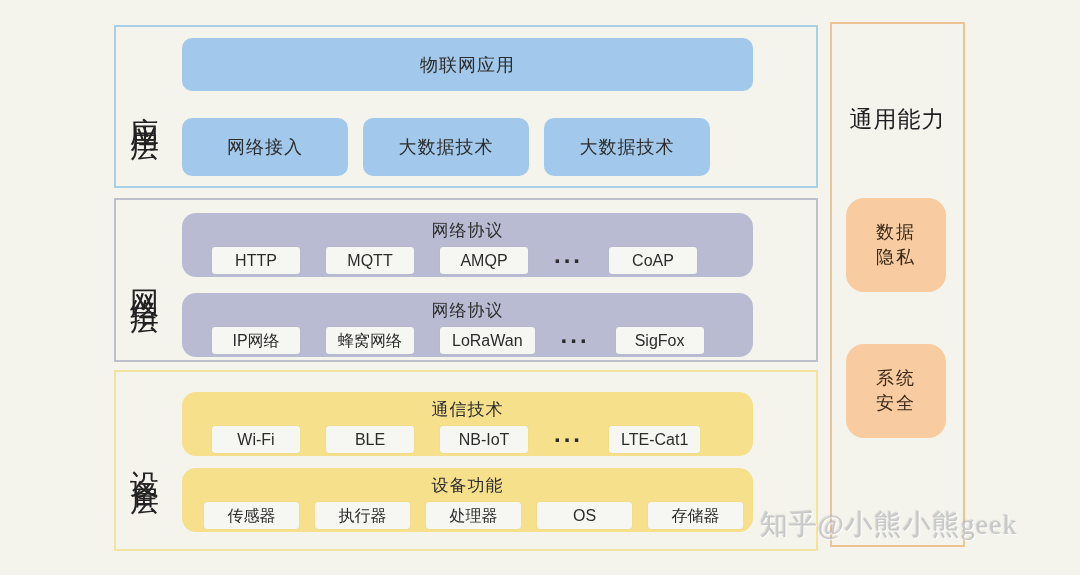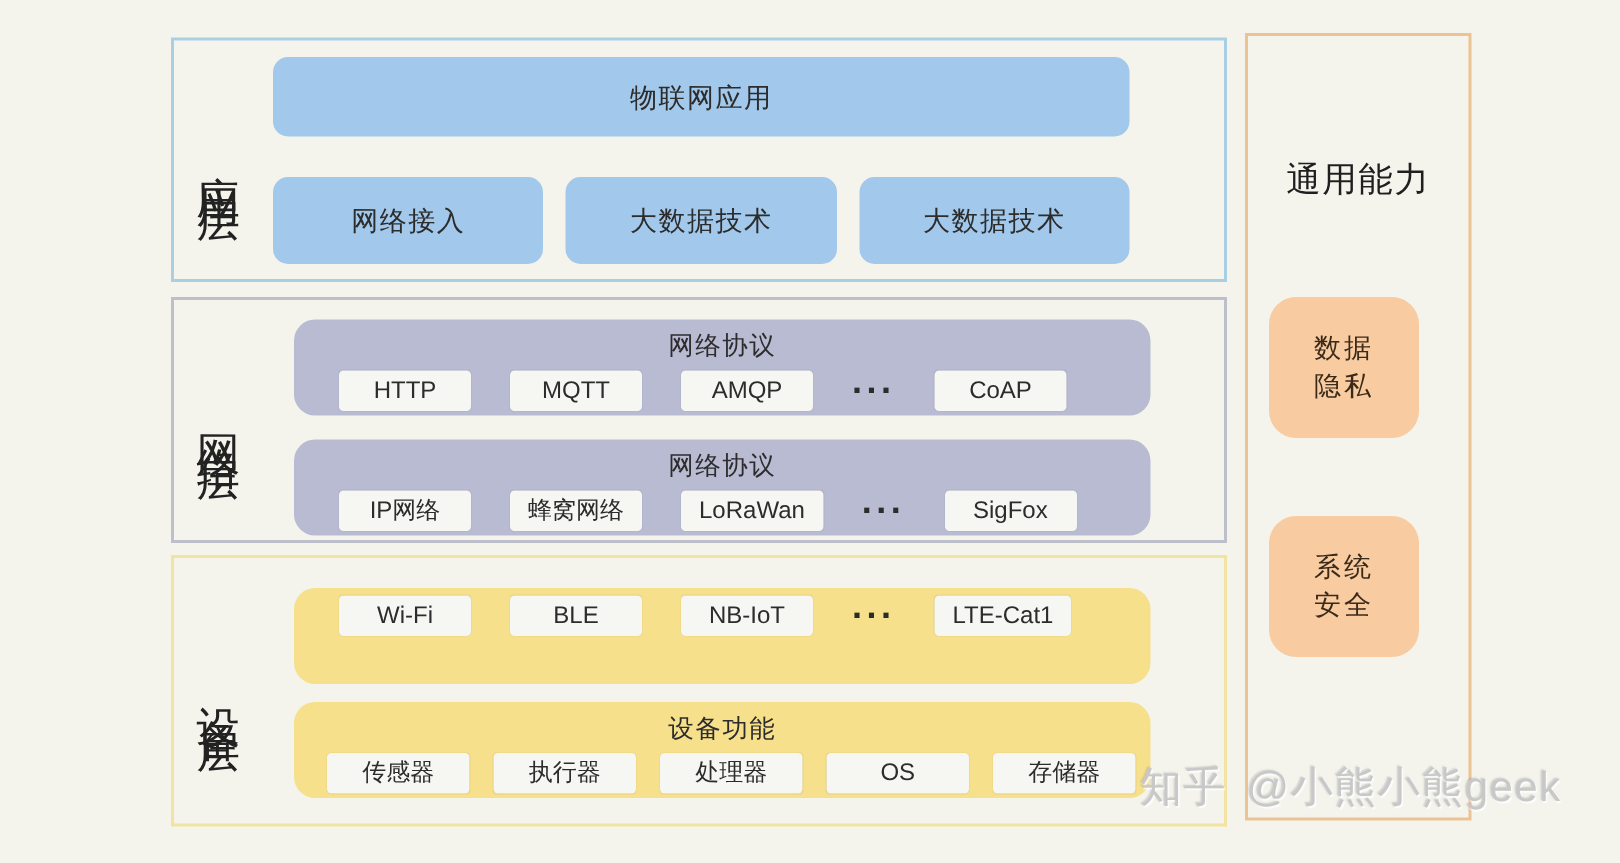--- a/index.html
+++ b/index.html
@@ -72,7 +72,7 @@
 
   
   .panel{
-    position:absolute;left:830px;top:22px;width:151px;height:525px;
+    position:absolute;left:830px;top:22px;width:135px;height:525px;
     border:2px solid var(--cap-border);
   }
   .panel-title{

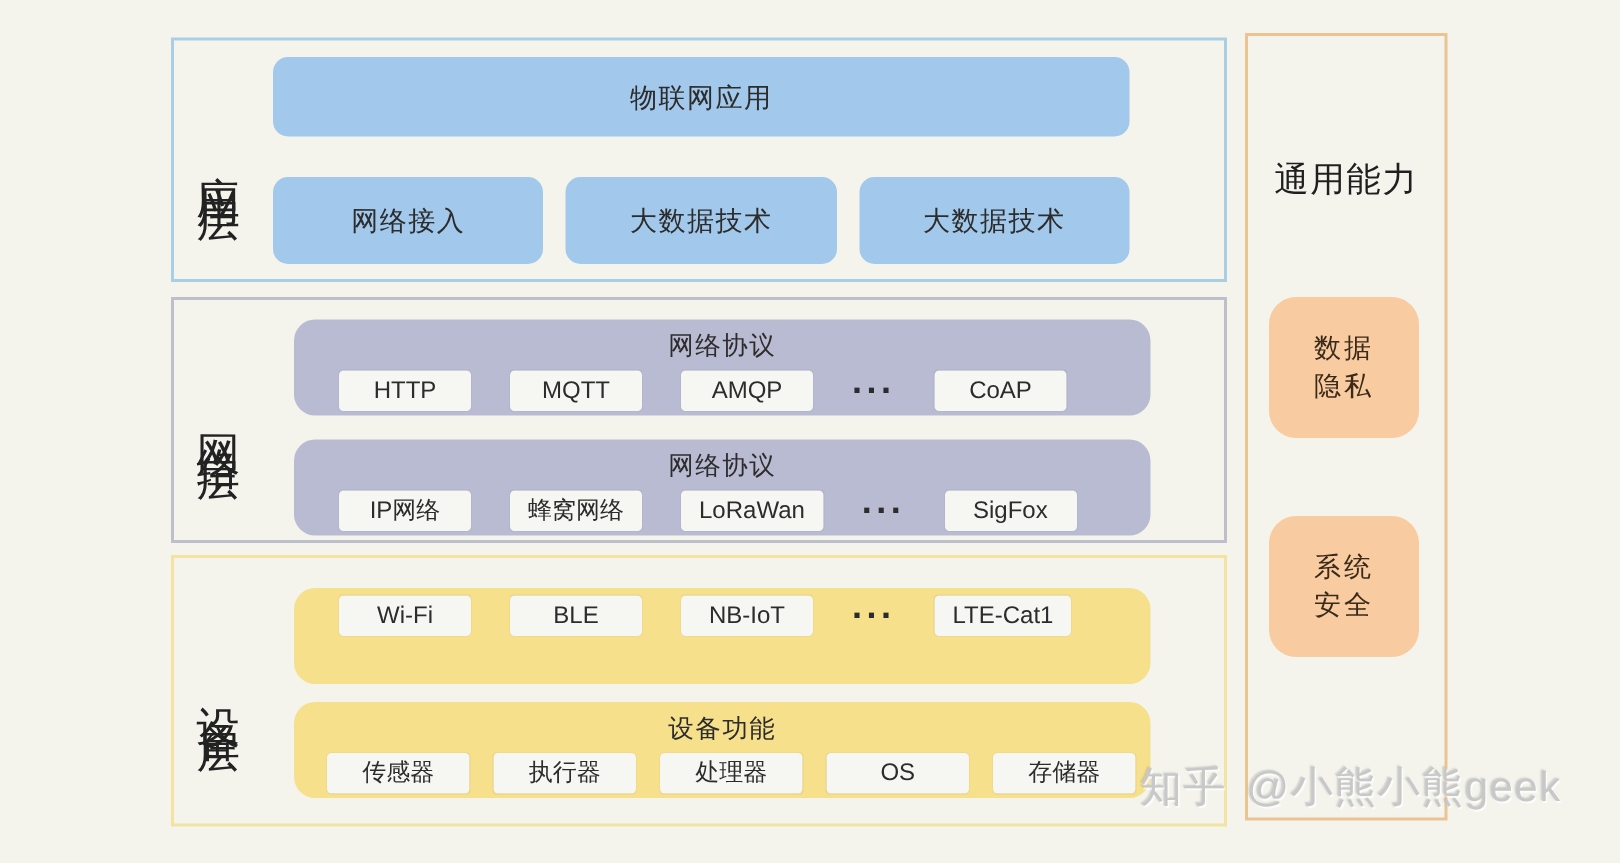--- a/index.html
+++ b/index.html
@@ -40,7 +40,7 @@
     font-size:18px;letter-spacing:1px;
   }
   .app-top{position:absolute;left:66px;top:11px;width:571px;height:53px;}
-  .app-row{position:absolute;left:66px;top:91px;width:571px;height:58px;display:flex;gap:15px;}
+  .app-row{position:absolute;left:66px;top:91px;width:528px;height:58px;display:flex;gap:15px;}
   .app-row .box{flex:1;height:58px;}
 
   

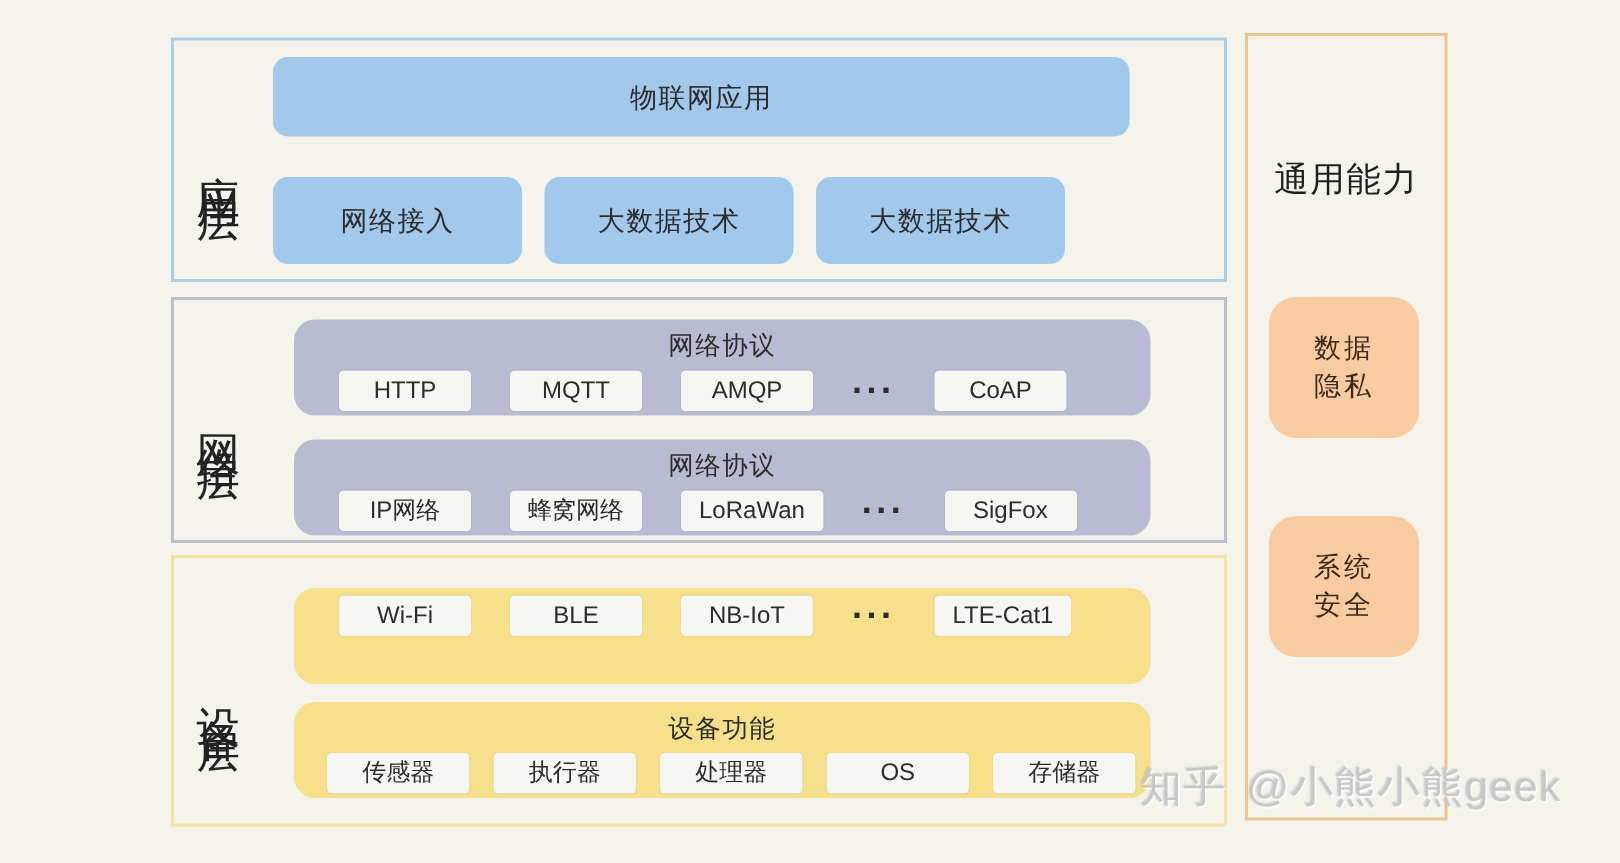--- a/index.html
+++ b/index.html
@@ -45,7 +45,7 @@
 
   
   .group{
-    position:absolute;left:80px;width:571px;height:64px;border-radius:14px;
+    position:absolute;left:66px;width:571px;height:64px;border-radius:14px;
   }
   .group.purple{background:var(--net-box);}
   .group.yellow{background:var(--dev-box);}

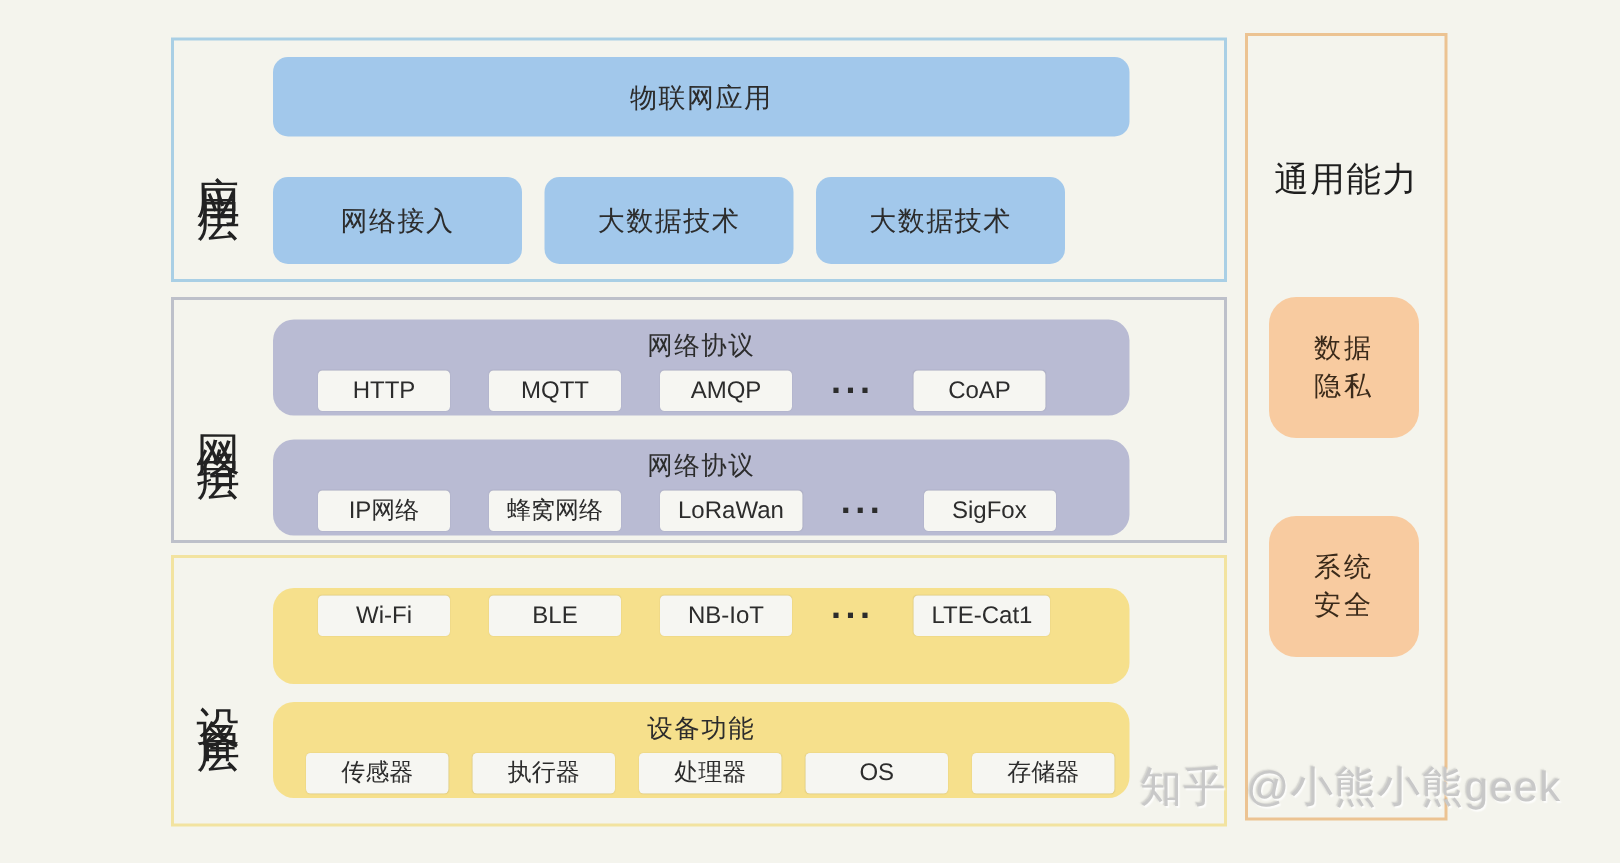--- a/index.html
+++ b/index.html
@@ -141,6 +141,7 @@
     <div class="vlabel">设备层</div>
 
     <div class="group yellow g1">
+      <div class="group-title">通信技术</div>
       <div class="chip-row">
         <span class="chip">Wi-Fi</span>
         <span class="chip">BLE</span>

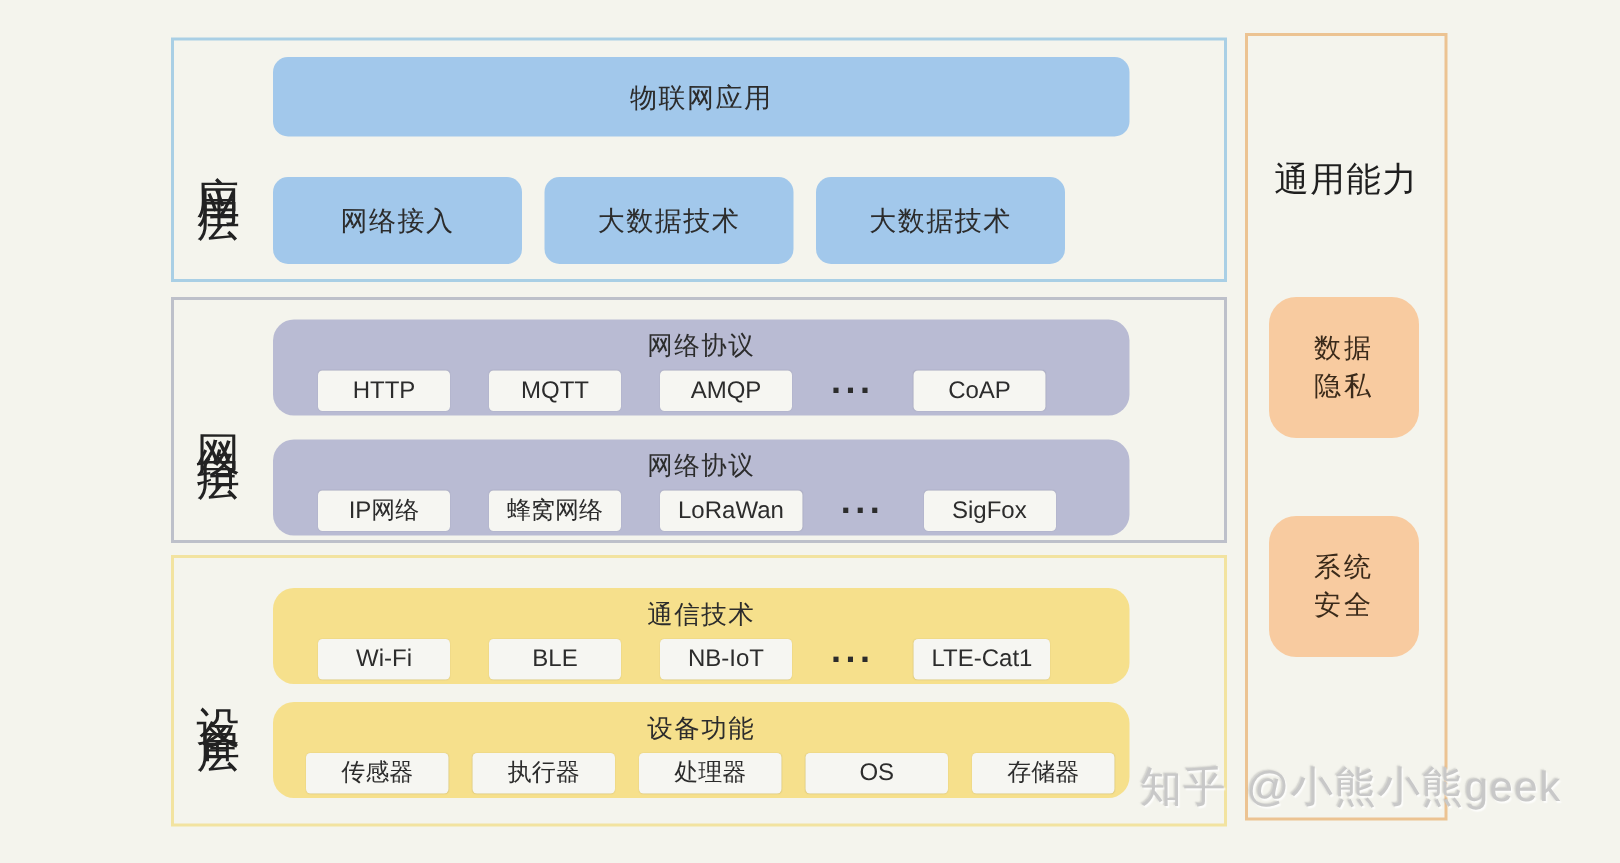--- a/index.html
+++ b/index.html
@@ -94,7 +94,7 @@
     text-shadow:1px 1px 1px rgba(255,255,255,0.85), -1px -1px 1px rgba(150,150,150,0.35);
     white-space:nowrap;
   }
-  .watermark span{margin-right:13px;}
+  .watermark span{margin-right:0;font-family:Liberation Serif, serif;}
 </style>
 </head>
 <body>

